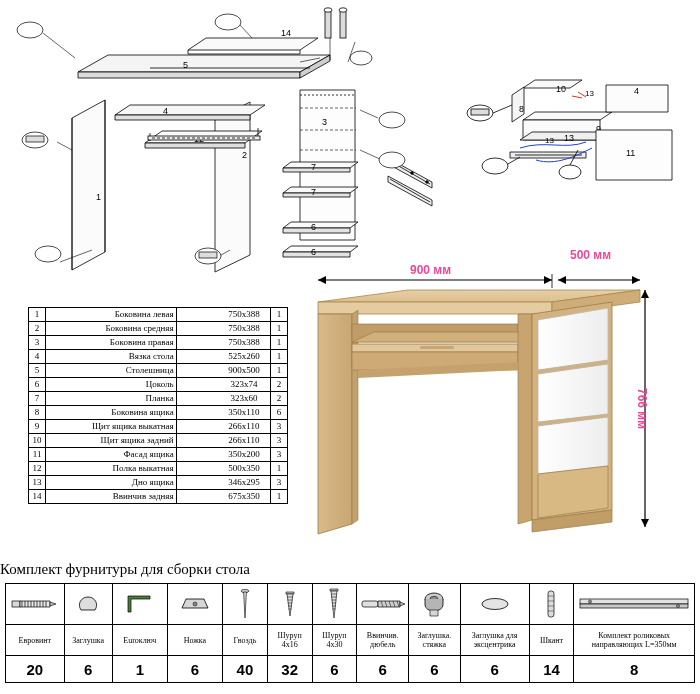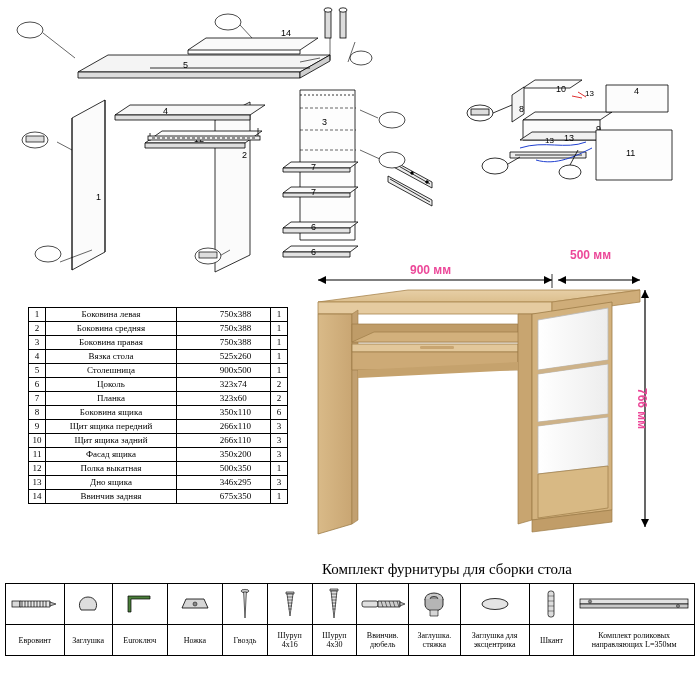--- a/index.html
+++ b/index.html
@@ -32,7 +32,7 @@
     white-space:nowrap;
   }
   #parts-table td.num{width:14px;text-align:center;}
-  #parts-table td.name{width:150px;text-align:center;}
+  #parts-table td.name{width:150px;text-align:right;}
   #parts-table td.dim{width:58px;padding-left:43px;}
   #parts-table td.qty{width:16px;text-align:center;}
 

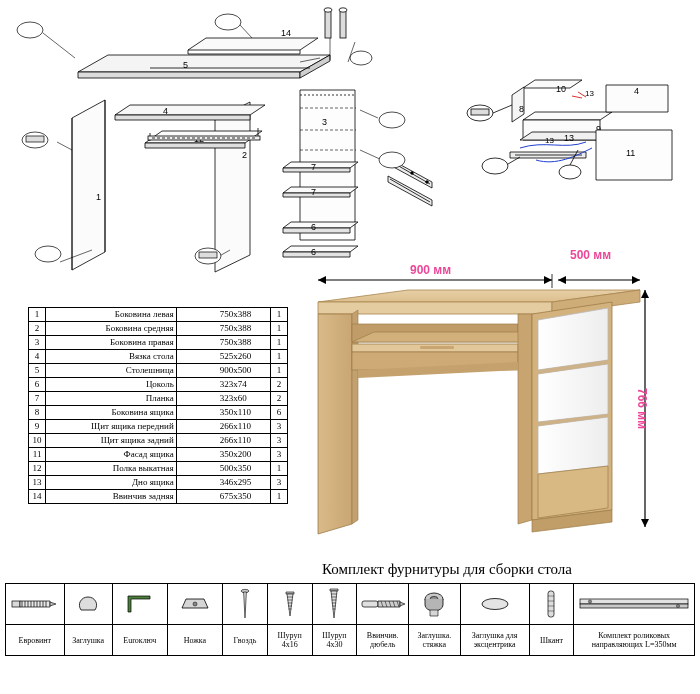--- a/index.html
+++ b/index.html
@@ -33,7 +33,7 @@
   }
   #parts-table td.num{width:14px;text-align:center;}
   #parts-table td.name{width:150px;text-align:right;}
-  #parts-table td.dim{width:58px;padding-left:43px;}
+  #parts-table td.dim{width:58px;text-align:center;padding-left:43px;}
   #parts-table td.qty{width:16px;text-align:center;}
 
   

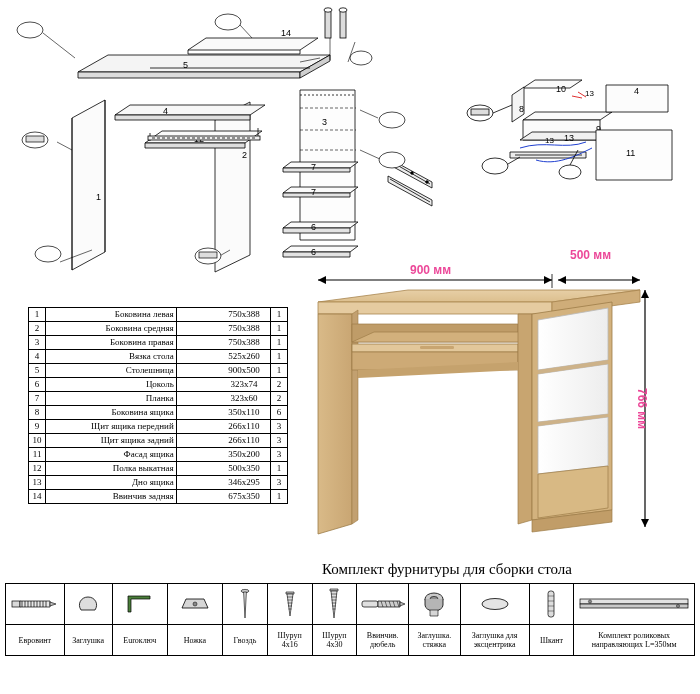--- a/index.html
+++ b/index.html
@@ -314,7 +314,7 @@
       </tr>
     <tr>
         <td class="num">9</td>
-        <td class="name">Щит ящика передний</td>
+        <td class="name">Щит ящика выкатная</td>
         <td class="dim">266x110</td>
         <td class="qty">3</td>
       </tr>

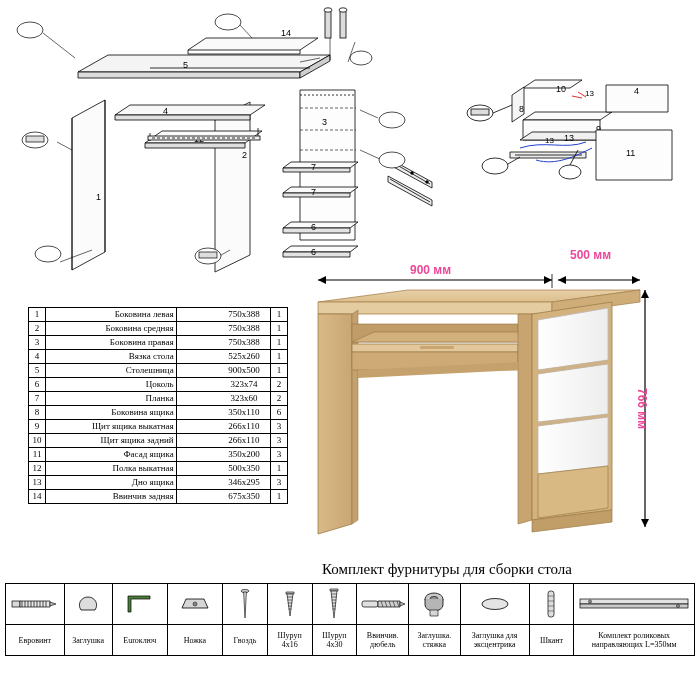--- a/index.html
+++ b/index.html
@@ -57,7 +57,7 @@
   
   #hw-title{
     position:absolute;left:0;top:561px;width:572px;
-    text-align:right;
+    text-align:left;
     font-family:"Liberation Serif", serif;
     font-size:15px;
   }

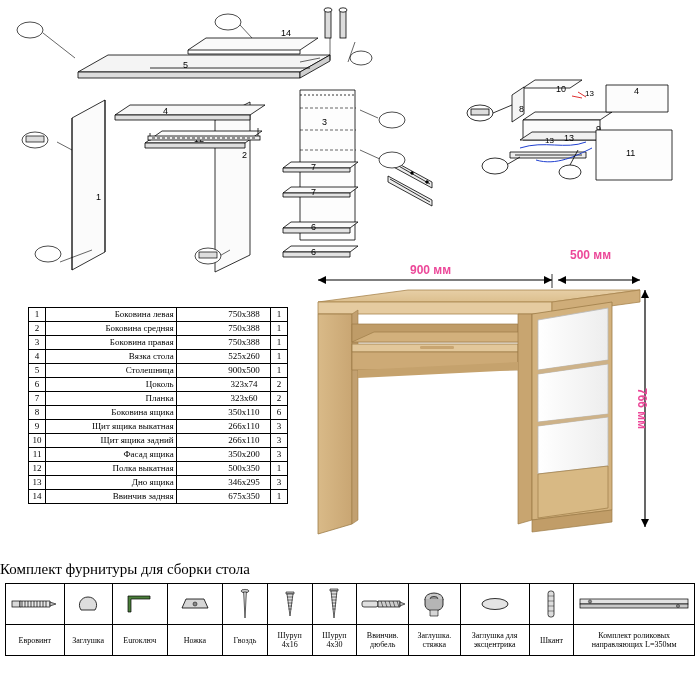--- a/index.html
+++ b/index.html
@@ -549,6 +549,20 @@
     <td>Шкант</td>
     <td>Комплект роликовых направляющих L=350мм</td>
   </tr>
+  <tr class="counts">
+    <td>20</td>
+    <td>6</td>
+    <td>1</td>
+    <td>6</td>
+    <td>40</td>
+    <td>32</td>
+    <td>6</td>
+    <td>6</td>
+    <td>6</td>
+    <td>6</td>
+    <td>14</td>
+    <td>8</td>
+  </tr>
   </tbody>
 </table>
 

